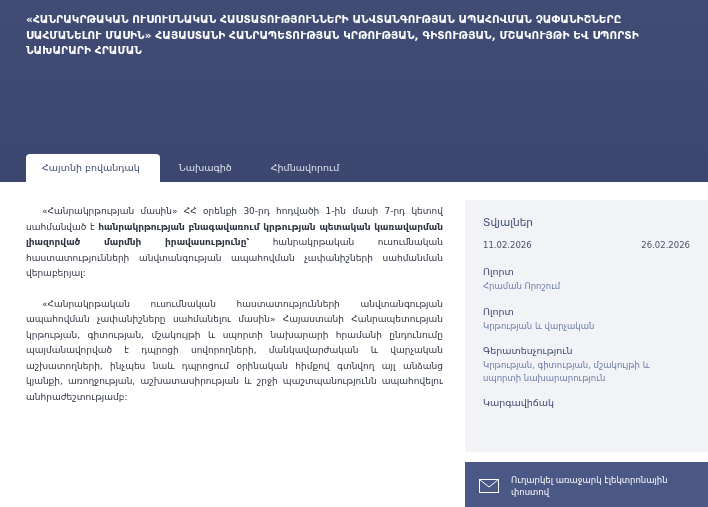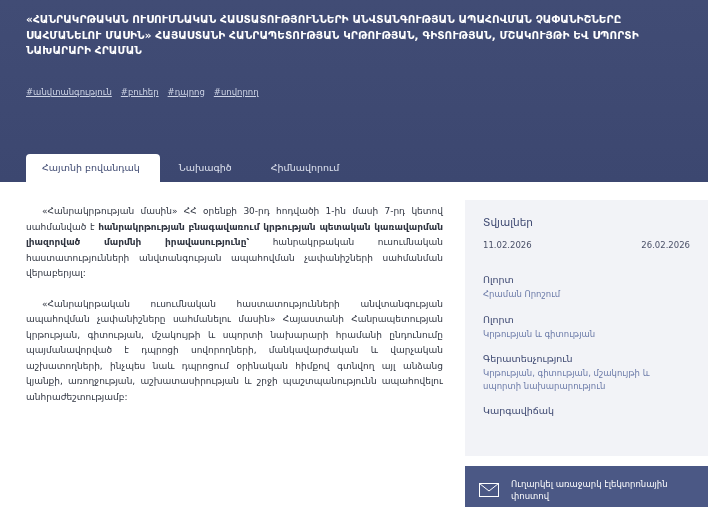--- a/index.html
+++ b/index.html
@@ -172,12 +172,6 @@
   <div class="header">
     <h1 class="header-title">«ՀԱՆՐԱԿՐԹԱԿԱՆ ՈՒՍՈՒՄՆԱԿԱՆ ՀԱՍՏԱՏՈՒԹՅՈՒՆՆԵՐԻ ԱՆՎՏԱՆԳՈՒԹՅԱՆ ԱՊԱՀՈՎՄԱՆ ՉԱՓԱՆԻՇՆԵՐԸ ՍԱՀՄԱՆԵԼՈՒ ՄԱՍԻՆ» ՀԱՅԱՍՏԱՆԻ ՀԱՆՐԱՊԵՏՈՒԹՅԱՆ ԿՐԹՈՒԹՅԱՆ, ԳԻՏՈՒԹՅԱՆ, ՄՇԱԿՈՒՅԹԻ ԵՎ ՍՊՈՐՏԻ ՆԱԽԱՐԱՐԻ ՀՐԱՄԱՆ</h1>
 
-    <div class="tags">
-      <span class="tag">#անվտանգություն</span>
-      <span class="tag">#բուհեր</span>
-      <span class="tag">#դպրոց</span>
-      <span class="tag">#սովորող</span>
-    </div>
 
     <div class="tabs">
       <div class="tab active">Հայտնի բովանդակ</div>

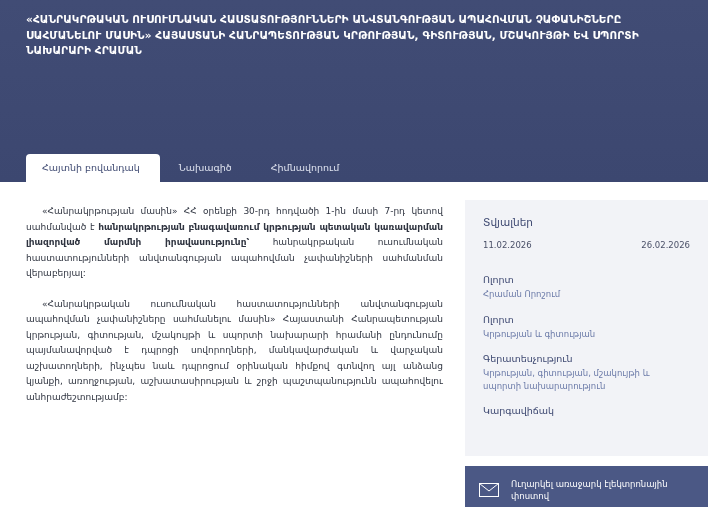--- a/index.html
+++ b/index.html
@@ -125,7 +125,7 @@
     justify-content: space-between;
     font-size: 8.5px;
     color: #4a5068;
-    margin-bottom: 24px;
+    margin-bottom: 16px;
   }
   .field {
     margin-bottom: 13px;

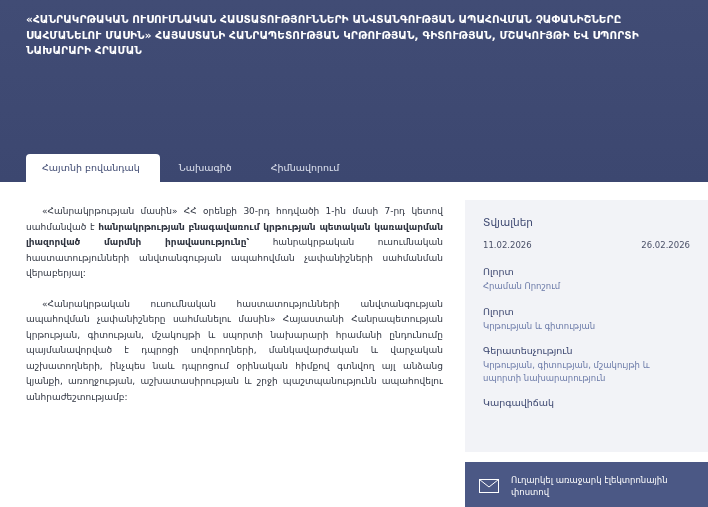--- a/index.html
+++ b/index.html
@@ -207,7 +207,7 @@
 
         <div class="field">
           <div class="field-label">Ոլորտ</div>
-          <div class="field-value">Կրթության և գիտության</div>
+          <div class="field-value">Կրթության և վարչական</div>
         </div>
 
         <div class="field">

